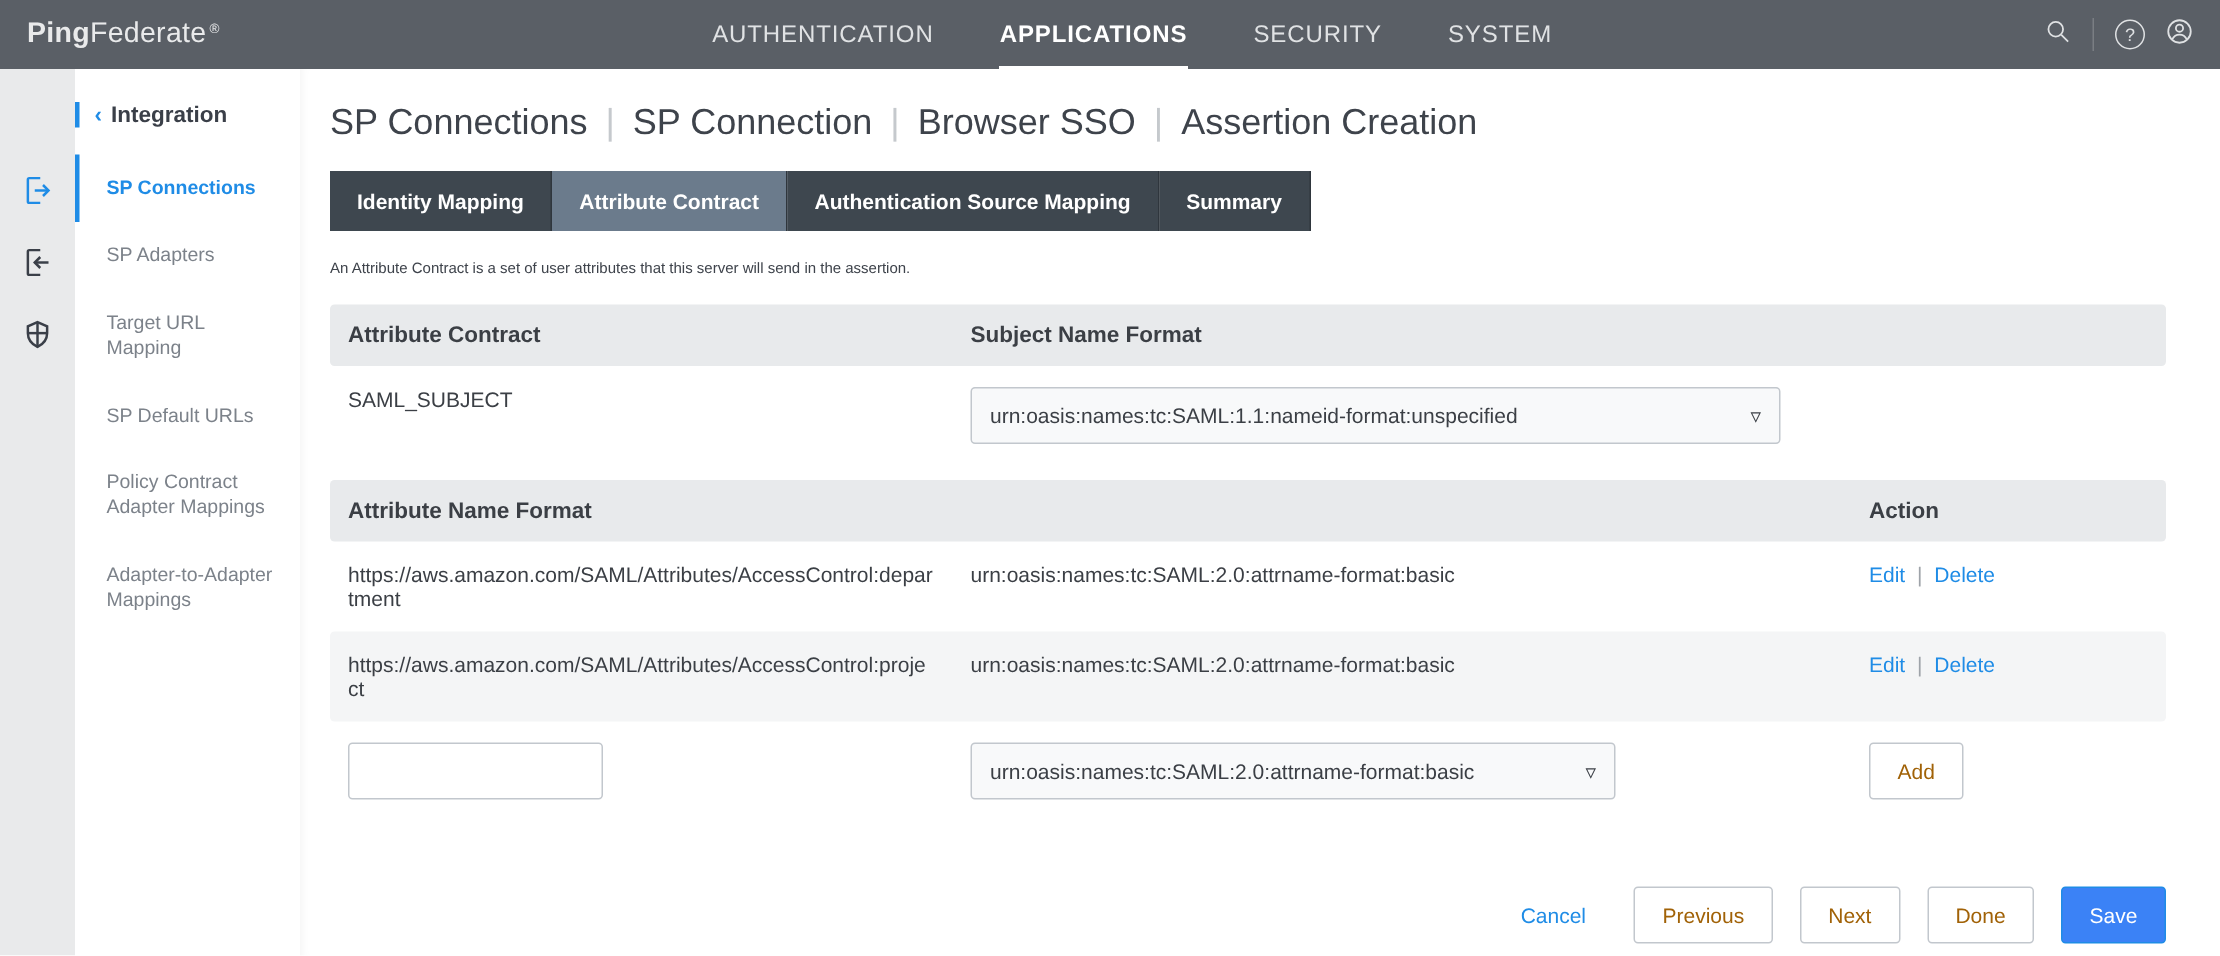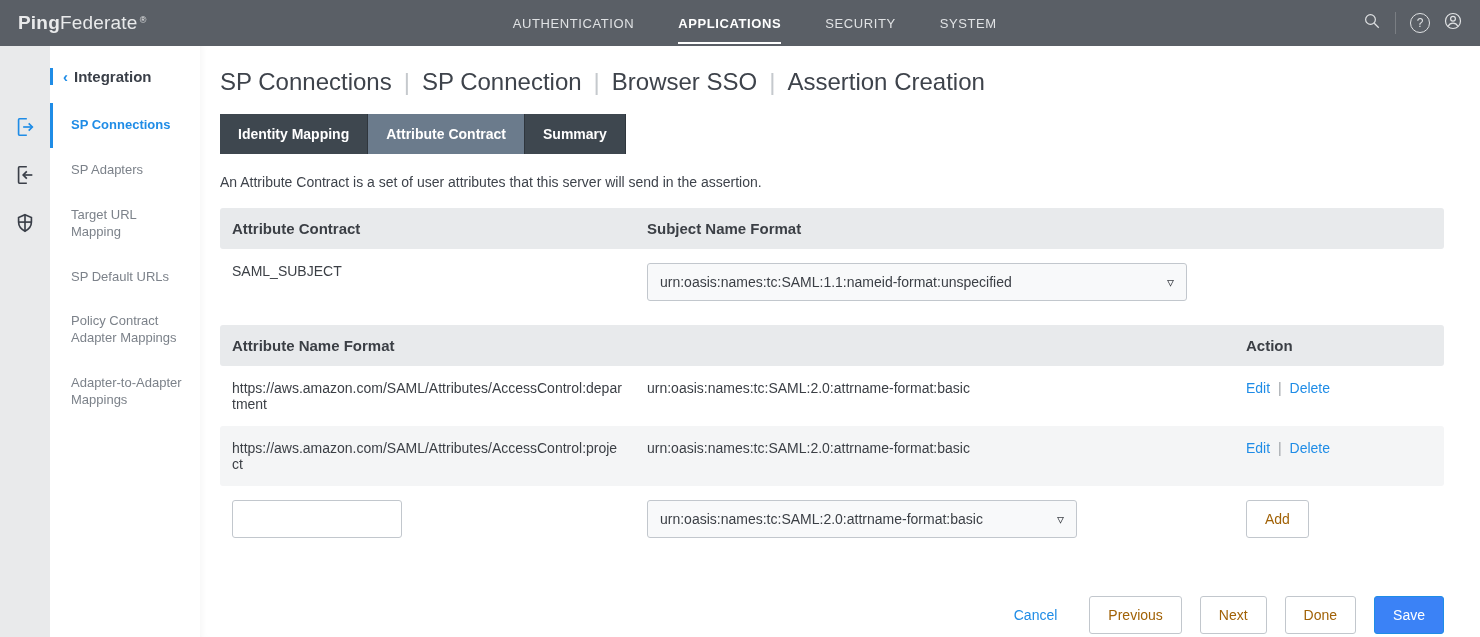--- a/index.html
+++ b/index.html
@@ -21,7 +21,7 @@
 
   .topnav { flex: 1; display: flex; justify-content: center; gap: 44px; }
   .topnav a {
-    color: #e0e2e4; text-decoration: none; font-size: 13px; letter-spacing: .6px;
+    color: #e0e2e4; text-decoration: none; font-size: 16px; letter-spacing: .6px;
     padding: 14px 0 11px 0; border-bottom: 2px solid transparent;
   }
   .topnav a.active { color: #fff; border-bottom-color: #fff; font-weight: 600; }

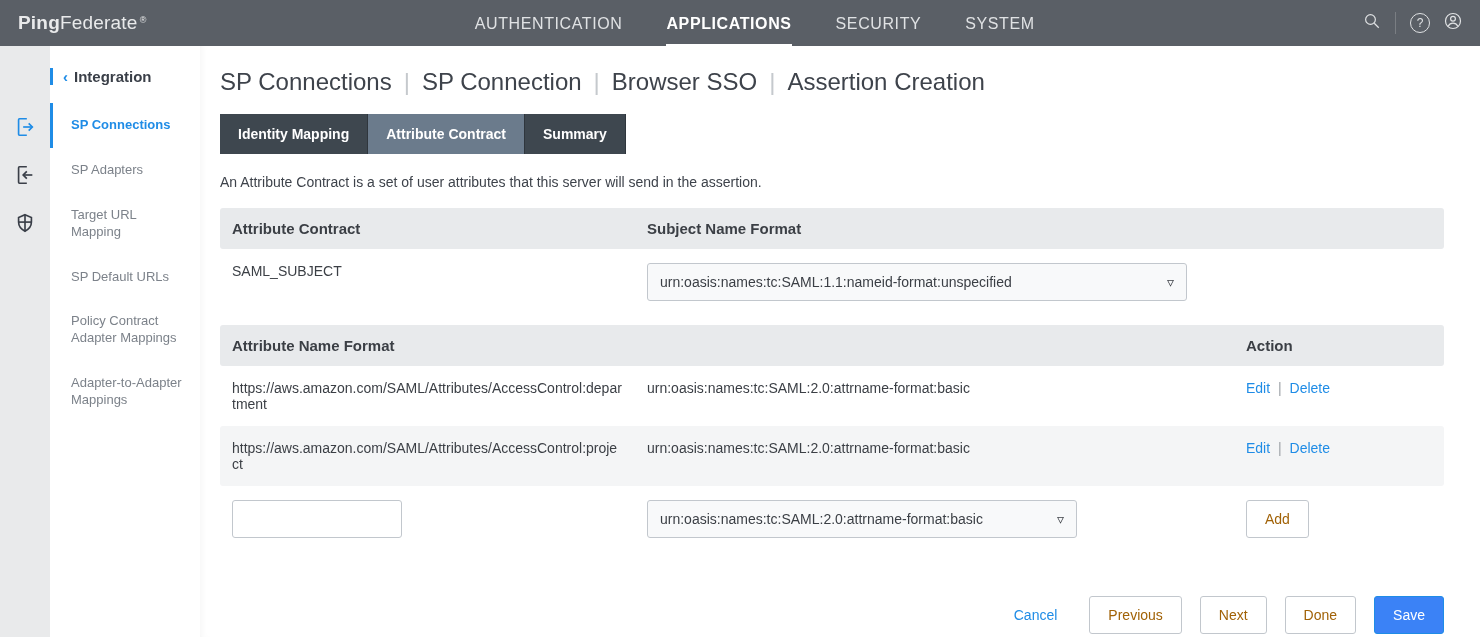--- a/index.html
+++ b/index.html
@@ -228,6 +228,7 @@
     <div class="steptabs">
       <div class="step">Identity Mapping</div>
       <div class="step active">Attribute Contract</div>
+      <div class="step">Authentication Source Mapping</div>
       <div class="step">Summary</div>
     </div>
 

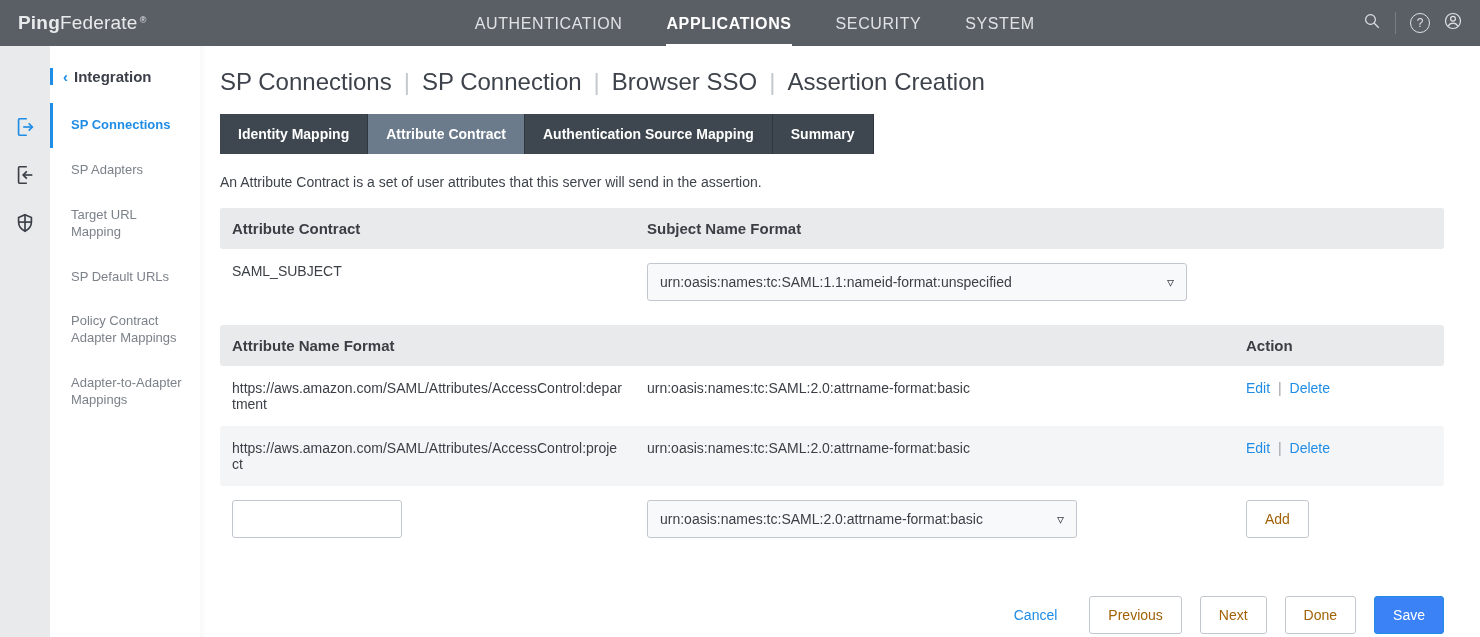--- a/index.html
+++ b/index.html
@@ -85,7 +85,7 @@
   }
   .steptabs .step.active { background: #6b7b8c; }
 
-  .desc { font-size: 14px; color: #3e434b; margin-bottom: 18px; }
+  .desc { font-size: 10px; color: #3e434b; margin-bottom: 18px; }
 
   
   .section-head {

